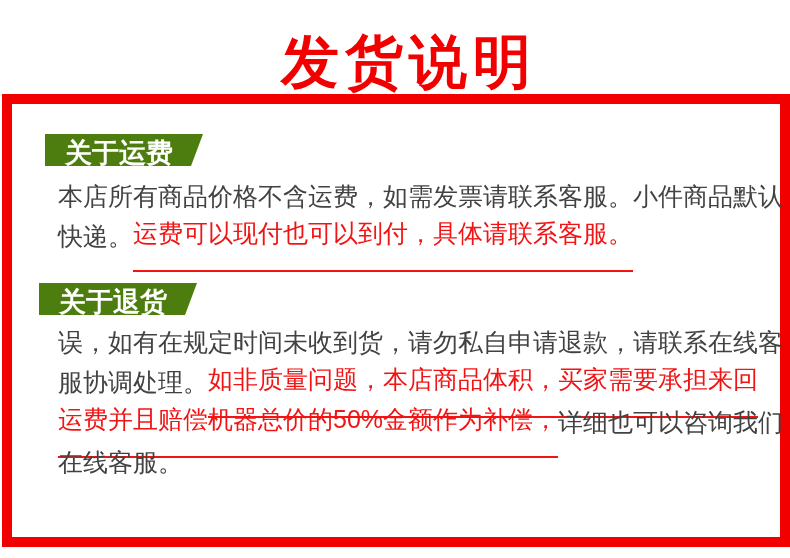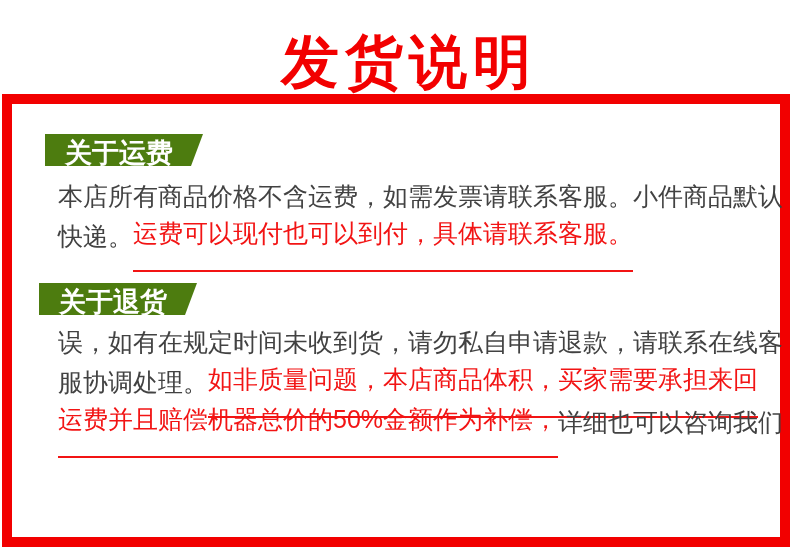--- a/index.html
+++ b/index.html
@@ -114,6 +114,9 @@
         <div class="text-line">
           <span class="seg-red">运费并且赔偿机器总价的50%金额作为补偿，</span><span class="seg">详细也可以咨询我们</span>
         </div>
+        <div class="text-line">
+          <span class="seg">在线客服。</span>
+        </div>
       </div>
     </section>
 

